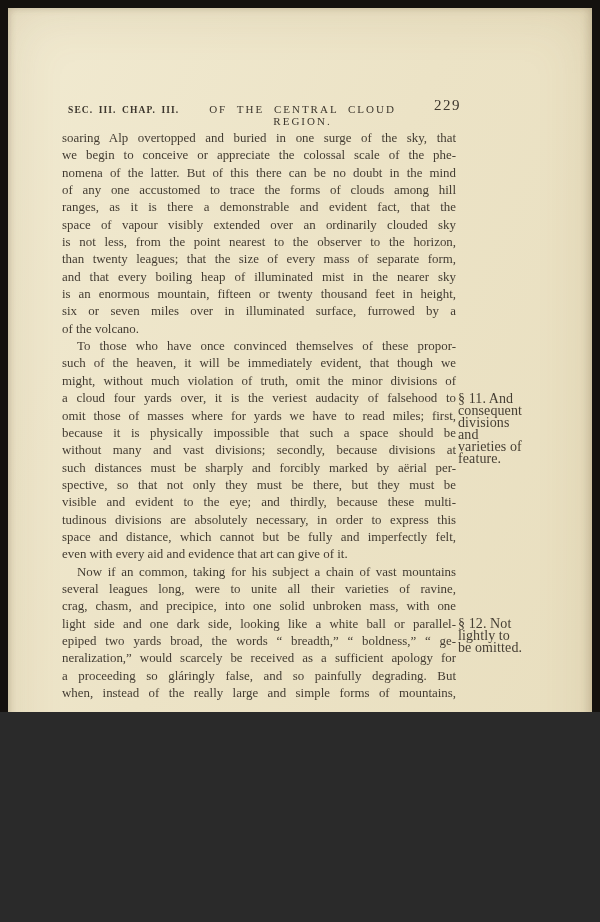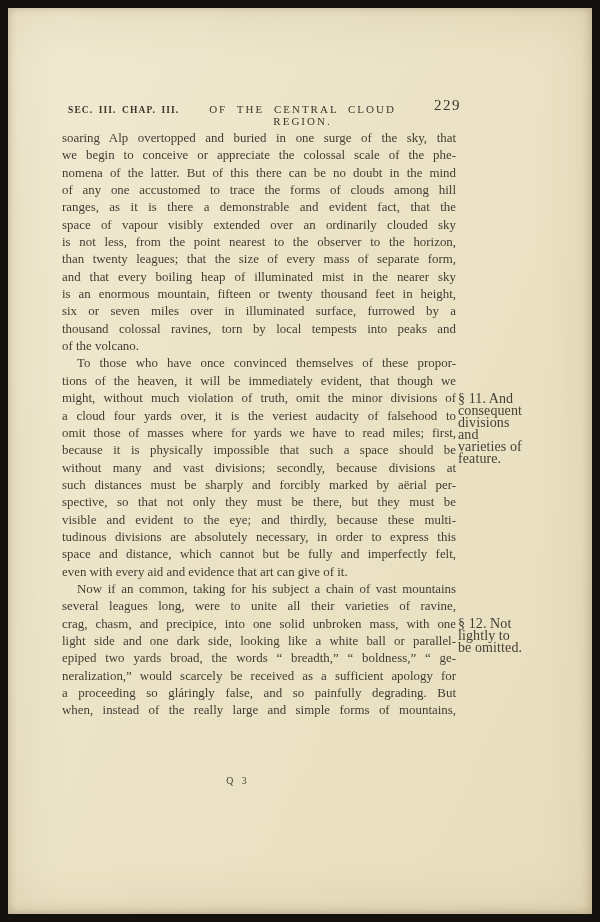--- a/index.html
+++ b/index.html
@@ -4,7 +4,7 @@
 <style>
   html,body { margin:0; padding:0; background:#2a2a2a; }
   .scan {
-    position:relative; width:600px; height:922px;
+    position:relative; width:600px; height:712px;
     background:#14110e; overflow:hidden;
     font-family:"Liberation Serif","DejaVu Serif",serif;
   }

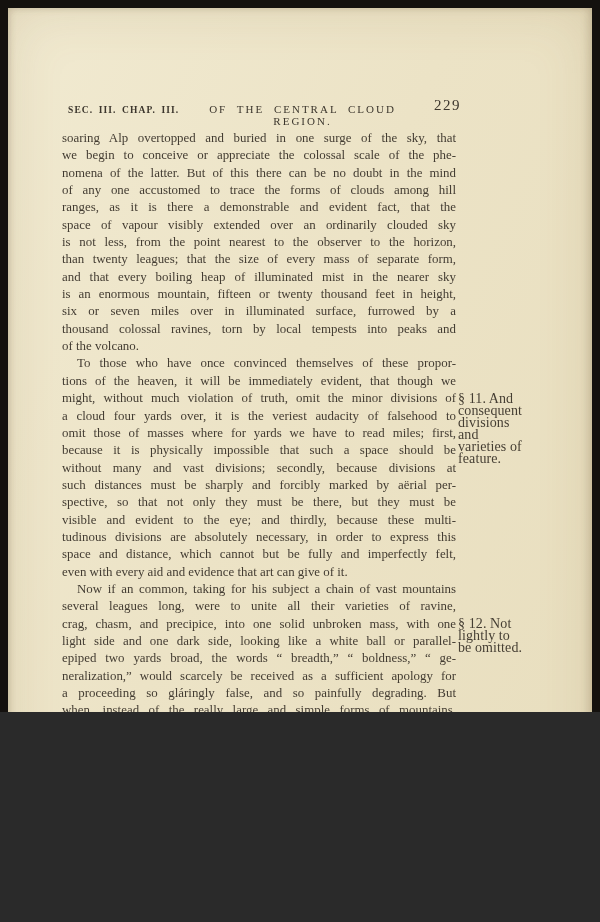--- a/index.html
+++ b/index.html
@@ -73,7 +73,6 @@
         <div class="line">and that every boiling heap of illuminated mist in the nearer sky</div>
         <div class="line">is an enormous mountain, fifteen or twenty thousand feet in height,</div>
         <div class="line">six or seven miles over in illuminated surface, furrowed by a</div>
-        <div class="line">thousand colossal ravines, torn by local tempests into peaks and</div>
         <div class="line last">of the volcano.</div>
         <div class="line indent">To those who have once convinced themselves of these propor-</div>
         <div class="line">tions of the heaven, it will be immediately evident, that though we</div>

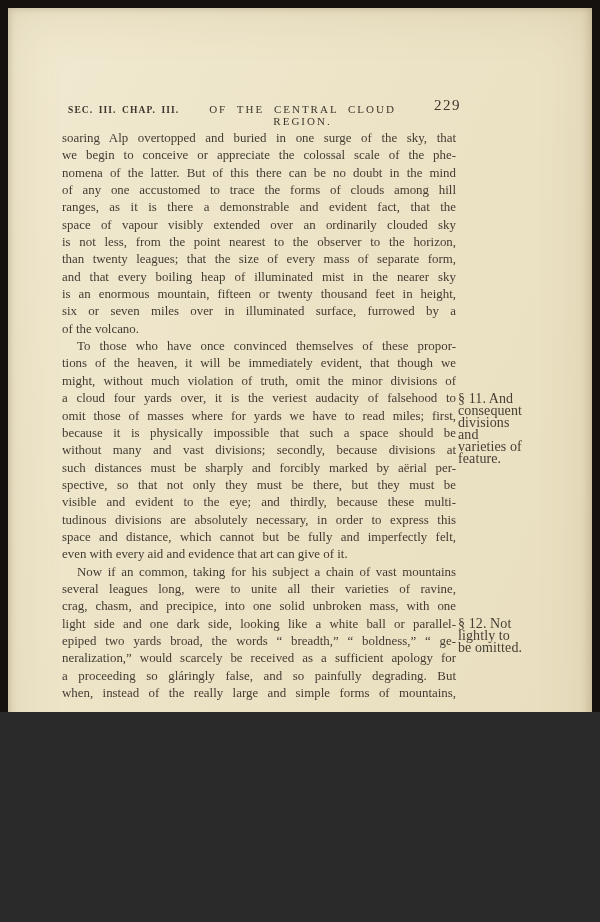--- a/index.html
+++ b/index.html
@@ -75,7 +75,7 @@
         <div class="line">six or seven miles over in illuminated surface, furrowed by a</div>
         <div class="line last">of the volcano.</div>
         <div class="line indent">To those who have once convinced themselves of these propor-</div>
-        <div class="line">tions of the heaven, it will be immediately evident, that though we</div>
+        <div class="line">such of the heaven, it will be immediately evident, that though we</div>
         <div class="line">might, without much violation of truth, omit the minor divisions of</div>
         <div class="line">a cloud four yards over, it is the veriest audacity of falsehood to</div>
         <div class="line">omit those of masses where for yards we have to read miles; first,</div>

